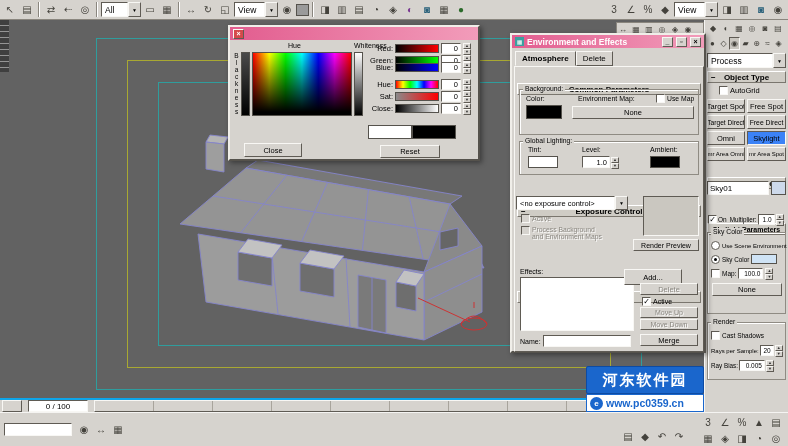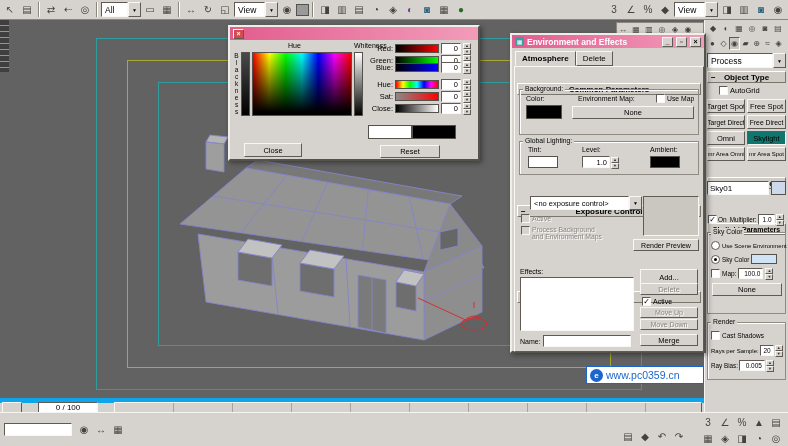--- a/index.html
+++ b/index.html
@@ -35,7 +35,7 @@
   .wbtn.red { background:#d5494b; color:#fff; font-weight:bold; }
   .btn { background:#d6d3ce; border:1px solid; border-color:#f8f7f4 #5f5b54 #5f5b54 #f8f7f4;
          display:flex; align-items:center; justify-content:center; font-size:7.5px; white-space:nowrap; overflow:hidden; }
-  .btn.on { background:#0f766e; border-color:#5f5b54 #f8f7f4 #f8f7f4 #5f5b54; }
+  .btn.on { background:#3b82f6; border-color:#5f5b54 #f8f7f4 #f8f7f4 #5f5b54; }
   .roll { background:#cfccc5; border:1px solid; border-color:#fff #7a766e #7a766e #fff; font-weight:bold;
           font-size:8px; display:flex; align-items:center; justify-content:center; position:relative; }
   .roll .m { position:absolute; left:3px; font-weight:bold; }

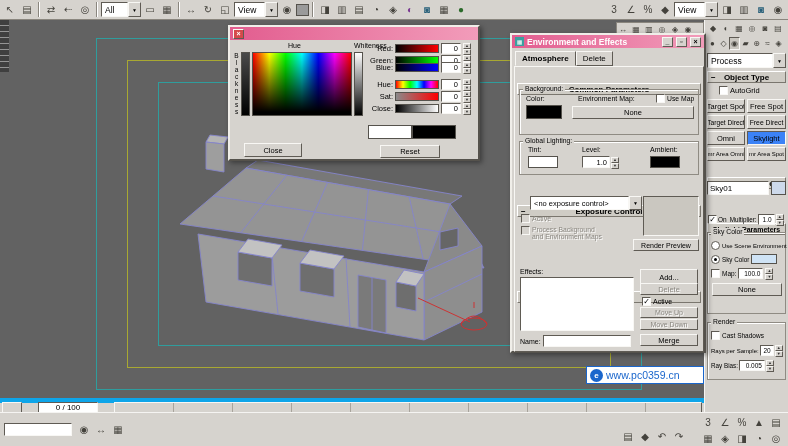--- a/index.html
+++ b/index.html
@@ -457,7 +457,7 @@
       <span class="m">−</span>
       <span>Exposure Control</span>
     </div>
-    <div class="dd abs" style="left:18px;top:161px;width:112px;height:14px">
+    <div class="dd abs" style="left:4px;top:161px;width:112px;height:14px">
       <span class="val" style="font-size:7.5px">&lt;no exposure control&gt;</span>
       <span class="arr">▼</span>
     </div>

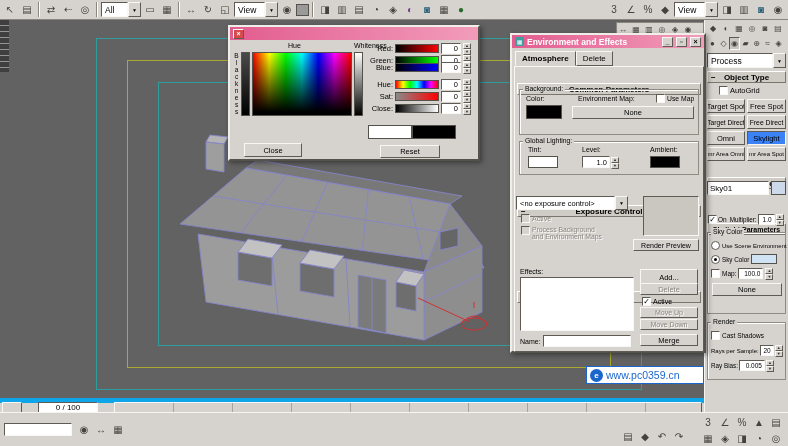--- a/index.html
+++ b/index.html
@@ -481,7 +481,7 @@
     </div>
     <span class="abs lbl" style="left:8px;top:233px;font-size:7px">Effects:</span>
     <div class="sunken abs" style="left:8px;top:242px;width:114px;height:54px"></div>
-    <div class="btn abs" style="left:128px;top:234px;width:58px;height:16px">Add...</div>
+    <div class="btn abs" style="left:112px;top:234px;width:58px;height:16px">Add...</div>
     <div class="btn abs dis" style="left:128px;top:248px;width:58px;height:12px">Delete</div>
     <div class="prow" style="left:130px;top:262px;gap:2px">
       <span class="cb">✓</span>

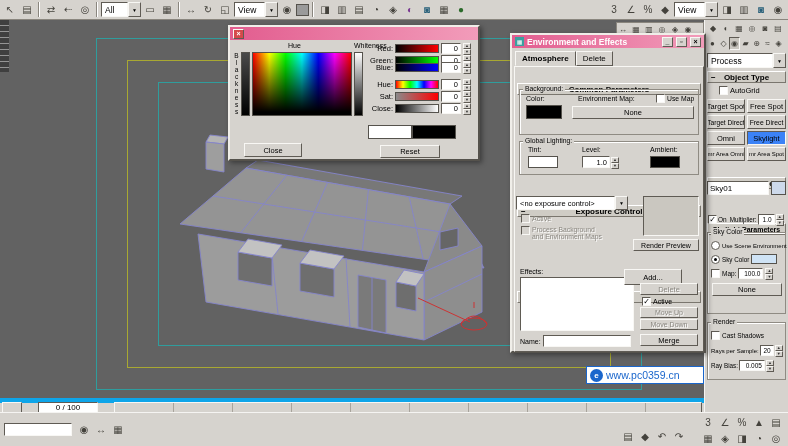--- a/index.html
+++ b/index.html
@@ -497,6 +497,7 @@
   </div>
 
   <div id="watermark">
+    <div id="wm-top">河东软件园</div>
     <div id="wm-bot">
       <span id="wm-globe">e</span>
       <span id="wm-url">www.pc0359.cn</span>

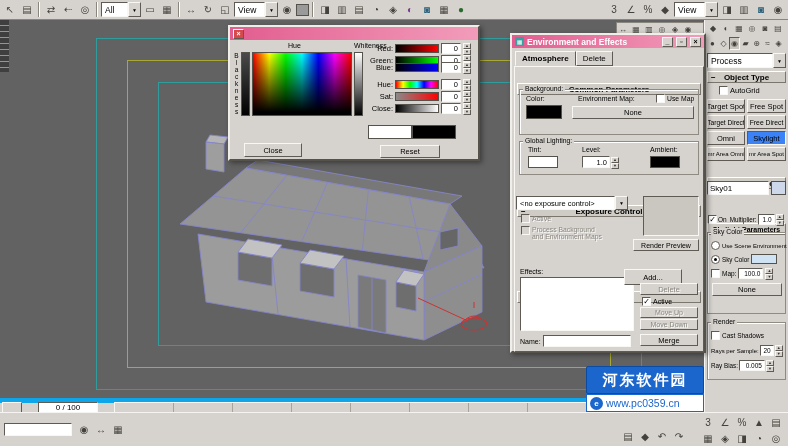--- a/index.html
+++ b/index.html
@@ -66,7 +66,7 @@
            border-left:1px solid #f5f4f2; }
   .prow { position:absolute; display:flex; align-items:center; gap:2px; }
   #timeline { position:absolute; left:0; top:398px; width:704px; height:14px; background:#d6d3ce;
-              border-top:5px solid #0ea5e9; display:flex; align-items:center; gap:16px; padding:0 2px; }
+              border-top:2px solid #0ea5e9; display:flex; align-items:center; gap:6px; padding:0 2px; }
   #statusbar { position:absolute; left:0; top:412px; width:788px; height:34px; background:#d6d3ce;
                border-top:1px solid #f5f4f2; }
   #watermark { position:absolute; left:586px; top:366px; width:118px; height:46px; z-index:60; }

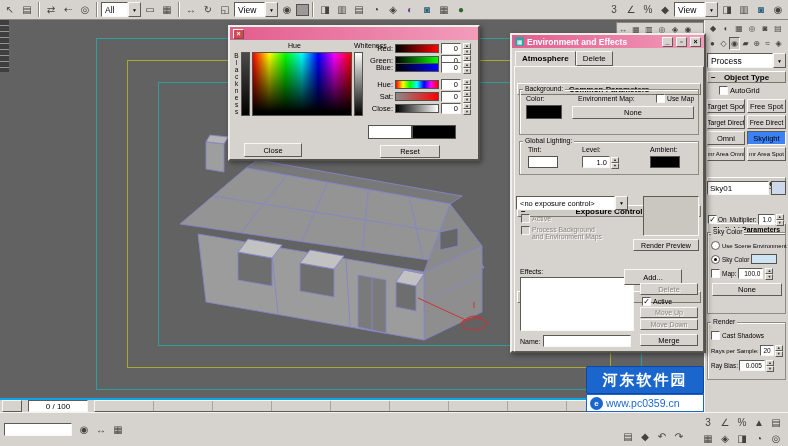--- a/index.html
+++ b/index.html
@@ -76,7 +76,7 @@
             gap:3px; padding:0 3px; }
   #wm-globe { width:13px; height:13px; border-radius:50%; background:#1a66cc; color:#fff; font-size:8px;
               line-height:13px; text-align:center; font-weight:bold; }
-  #wm-url { color:#1a66cc; font-weight:normal; font-size:10.5px; }
+  #wm-url { color:#1a66cc; font-weight:bold; font-size:10.5px; }
   .vert { writing-mode:vertical-rl; text-orientation:upright; font-size:6.5px; line-height:8px; letter-spacing:0; }
   .tabbtn { height:15px; border:1px solid; border-color:#f8f7f4 #5f5b54 #5f5b54 #f8f7f4; background:#d6d3ce;
             display:flex; align-items:center; justify-content:center; font-size:8px; padding:0 6px; }

